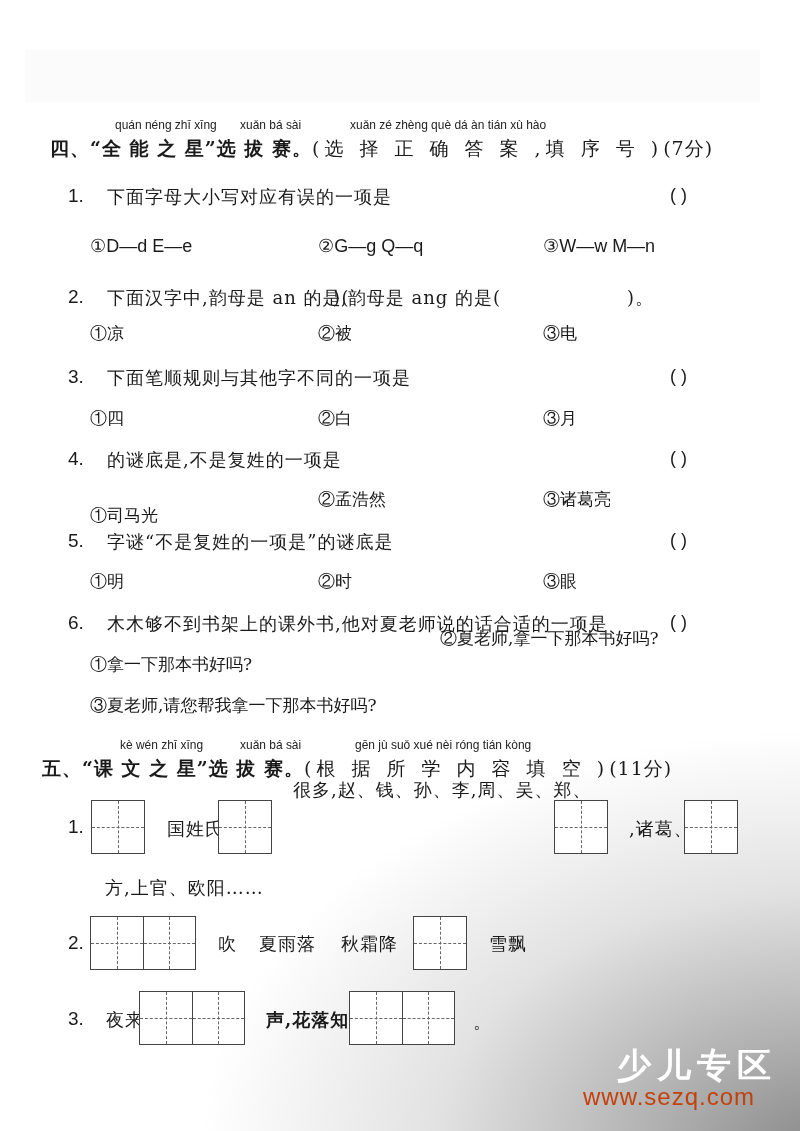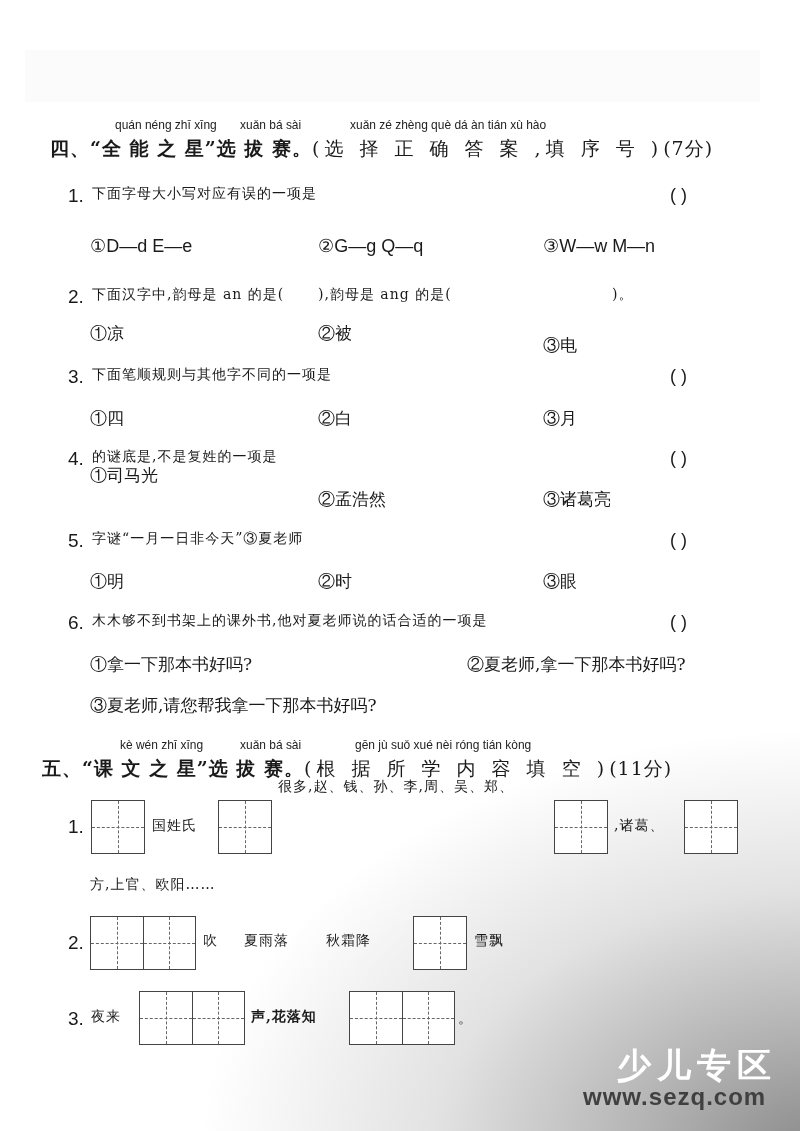--- a/index.html
+++ b/index.html
@@ -25,7 +25,7 @@
   }
   .section-title { font-size:19px; font-weight:bold; letter-spacing:1px; }
   .section-title .light { font-weight:normal; letter-spacing:5px; }
-  .q { font-size:14px; letter-spacing:1px; }
+  .q { font-size:18px; letter-spacing:1px;margin-left:15px; }
   .num { font-family:"Liberation Sans", sans-serif; font-size:19px; }
   .opt { font-size:17px; }
   .latin { font-family:"Liberation Sans", sans-serif; font-size:18px; }

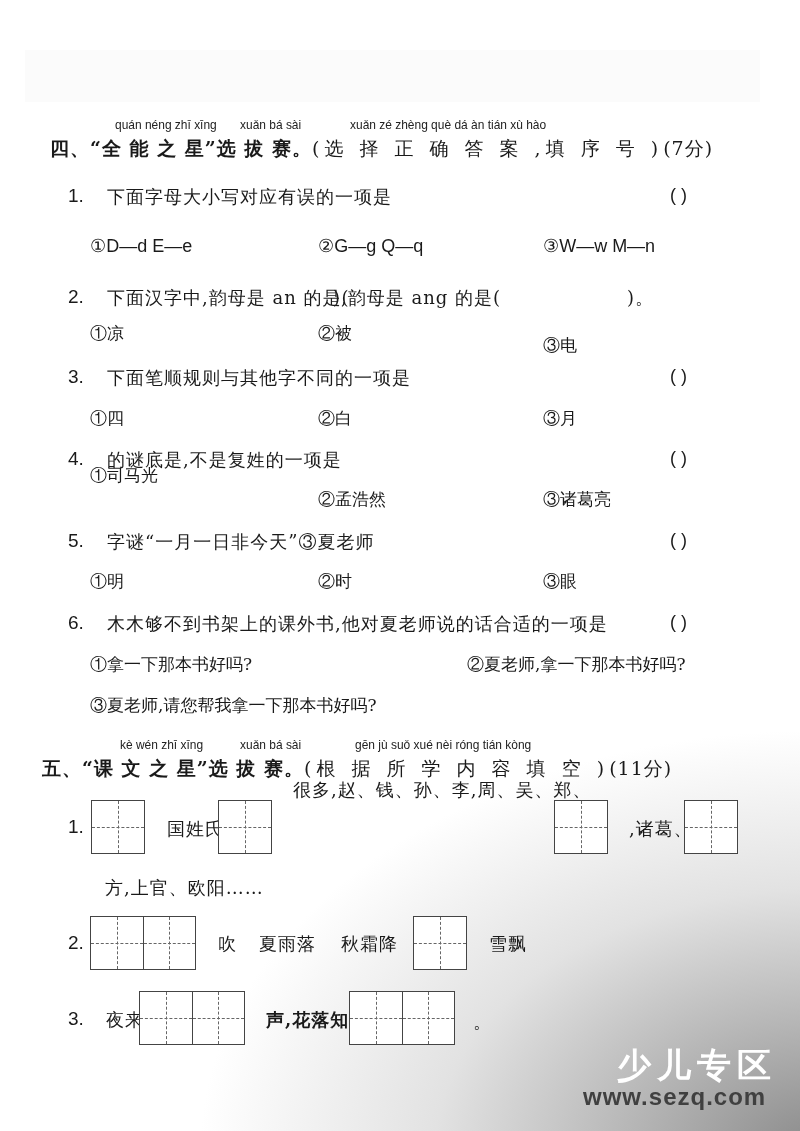--- a/index.html
+++ b/index.html
@@ -87,7 +87,7 @@
     <span class="abs q" style="left:612px;top:286px;">)。</span>
     <span class="abs opt" style="left:90px;top:322px;">①凉</span>
     <span class="abs opt" style="left:318px;top:322px;">②被</span>
-    <span class="abs opt" style="left:543px;top:334px;">③电</span>
+    <span class="abs opt" style="left:543px;top:322px;">③电</span>
   </div>
 
   <div>

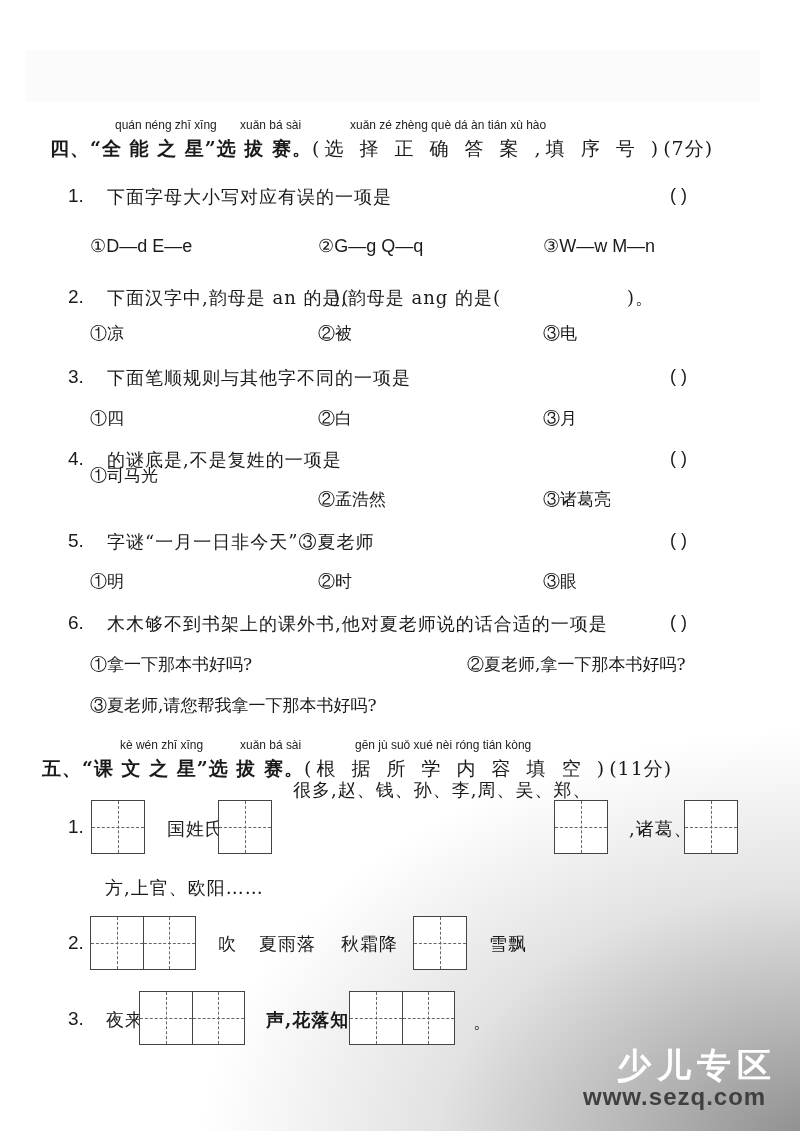--- a/index.html
+++ b/index.html
@@ -103,7 +103,7 @@
     <span class="abs num" style="left:68px;top:448px;">4.</span>
     <span class="abs q" style="left:92px;top:448px;">的谜底是,不是复姓的一项是</span>
     <span class="abs paren" style="left:670px;top:448px;">(      )</span>
-    <span class="abs opt" style="left:90px;top:464px;">①司马光</span>
+    <span class="abs opt" style="left:90px;top:504px;">①司马光</span>
     <span class="abs opt" style="left:318px;top:488px;">②孟浩然</span>
     <span class="abs opt" style="left:543px;top:488px;">③诸葛亮</span>
   </div>

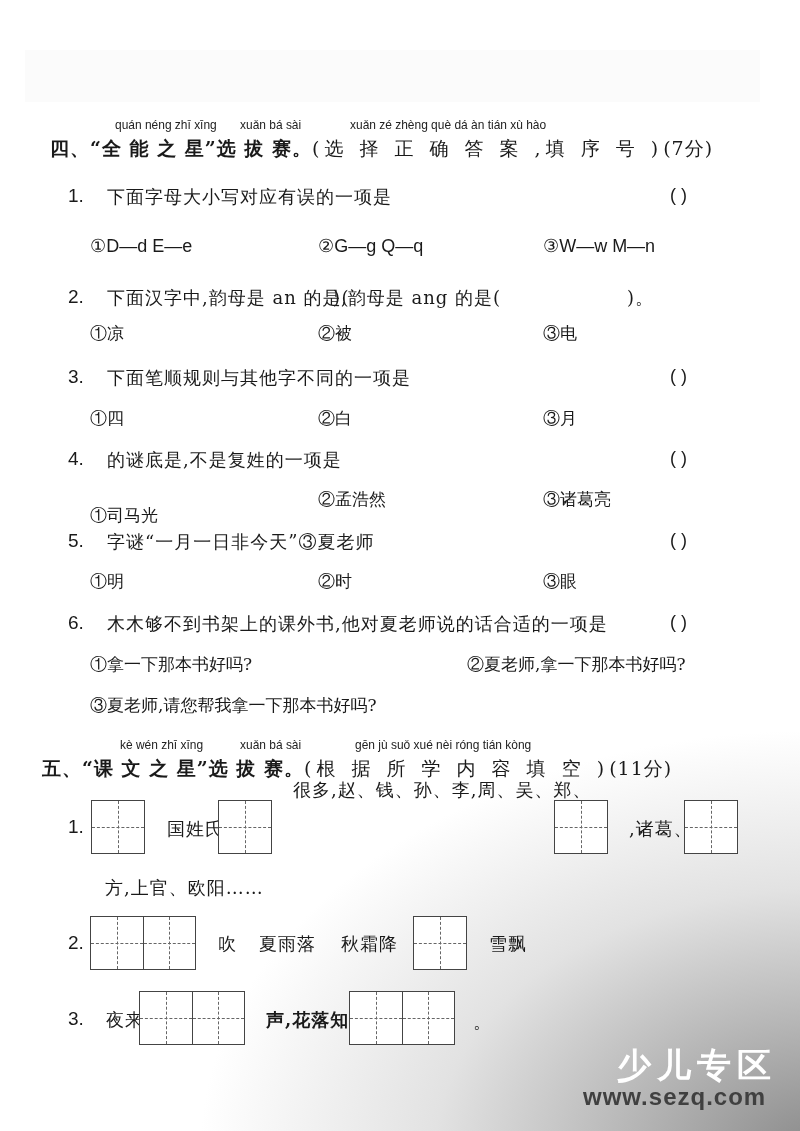--- a/index.html
+++ b/index.html
@@ -110,7 +110,7 @@
 
   <div>
     <span class="abs num" style="left:68px;top:530px;">5.</span>
-    <span class="abs q" style="left:92px;top:530px;">字谜“一月一日非今天”③夏老师</span>
+    <span class="abs q" style="left:92px;top:530px;">字谜“不是复姓的一项是”的谜底是</span>
     <span class="abs paren" style="left:670px;top:530px;">(      )</span>
     <span class="abs opt" style="left:90px;top:570px;">①明</span>
     <span class="abs opt" style="left:318px;top:570px;">②时</span>

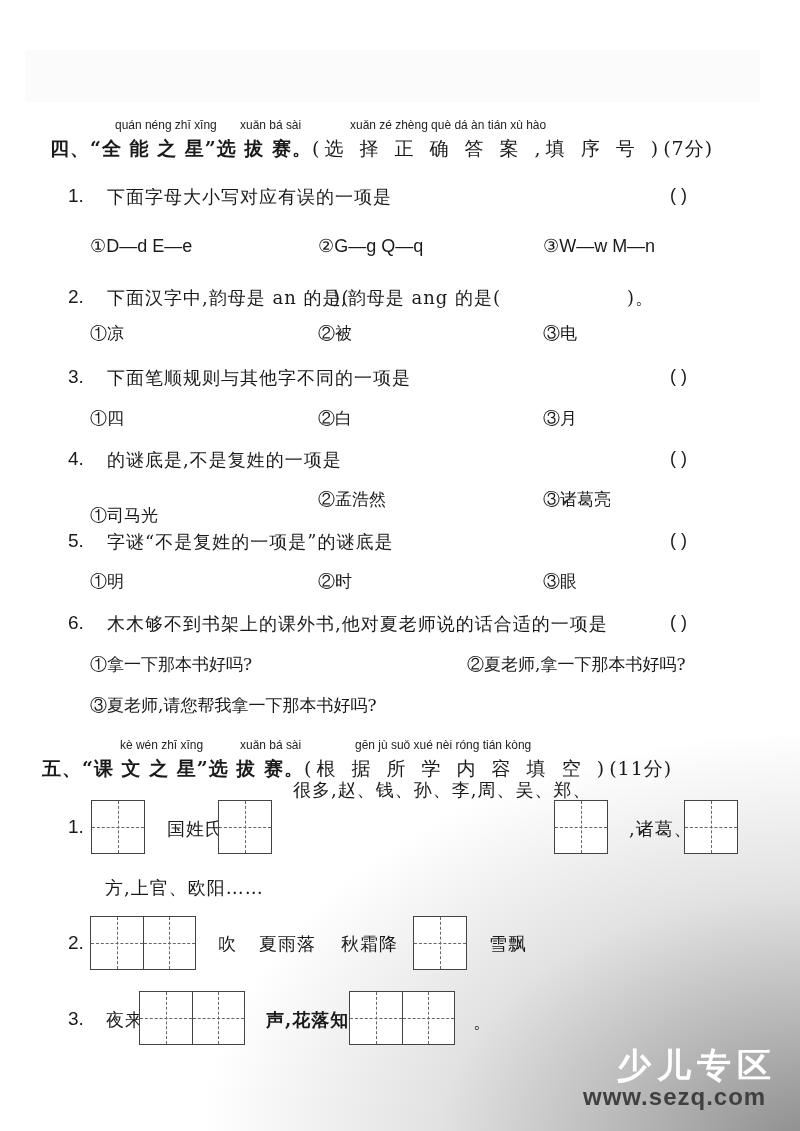--- a/index.html
+++ b/index.html
@@ -122,7 +122,7 @@
     <span class="abs q" style="left:92px;top:612px;text-align:right;">木木够不到书架上的课外书,他对夏老师说的话合适的一项是</span>
     <span class="abs paren" style="left:670px;top:612px;">(      )</span>
     <span class="abs opt" style="left:90px;top:653px;">①拿一下那本书好吗?</span>
-    <span class="abs opt" style="left:440px;top:653px;margin-left:27px;">②夏老师,拿一下那本书好吗?</span>
+    <span class="abs opt" style="left:440px;top:627px;">②夏老师,拿一下那本书好吗?</span>
     <span class="abs opt" style="left:90px;top:694px;">③夏老师,请您帮我拿一下那本书好吗?</span>
   </div>
 </div>

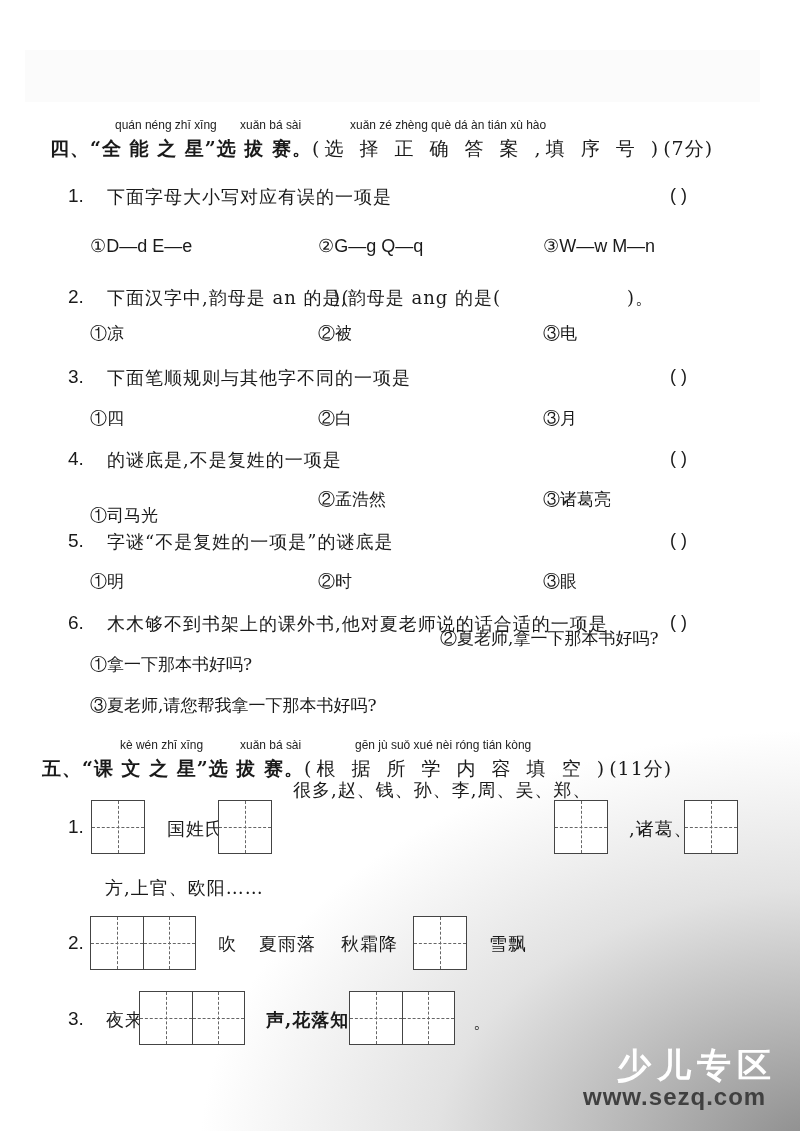--- a/index.html
+++ b/index.html
@@ -51,9 +51,8 @@
     color:#ffffff; letter-spacing:6px;
   }
   .watermark-url {
-    font-family:"Liberation Sans", sans-serif; font-size:24px; color:#404040;
+    font-family:"Liberation Sans", sans-serif; font-size:24px; color:#c2410c;
     letter-spacing:1px;
-    font-weight:bold;
   }
 </style>
 </head>

